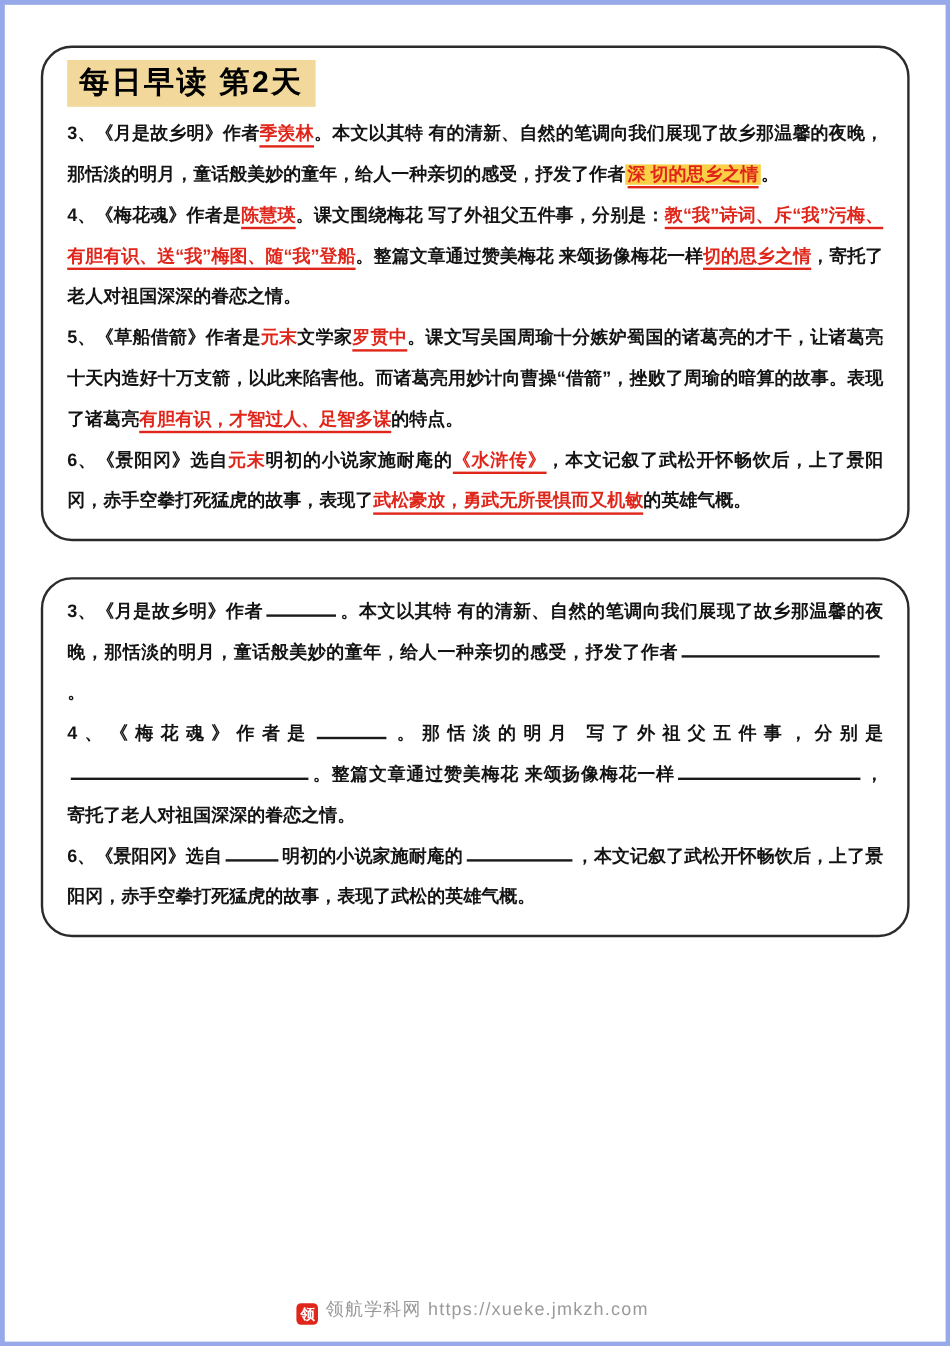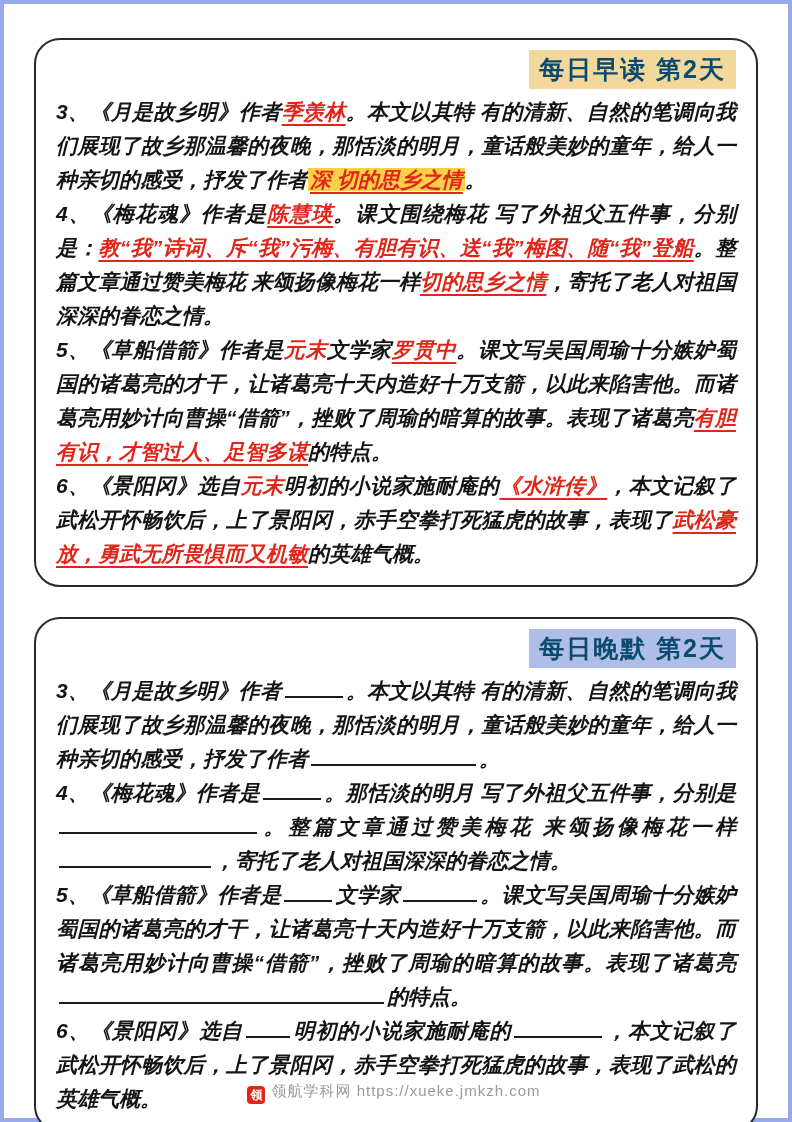--- a/index.html
+++ b/index.html
@@ -26,10 +26,10 @@
   }
   .box2 { margin-top: 30px; }
   .box-title {
-    text-align: right;
+    text-align: left;
     font-size: 25px;
     font-weight: 700;
-    color: #0c4a6e;
+    color: #000000;
     letter-spacing: 2px;
     margin-bottom: 6px;
     line-height: 36px;

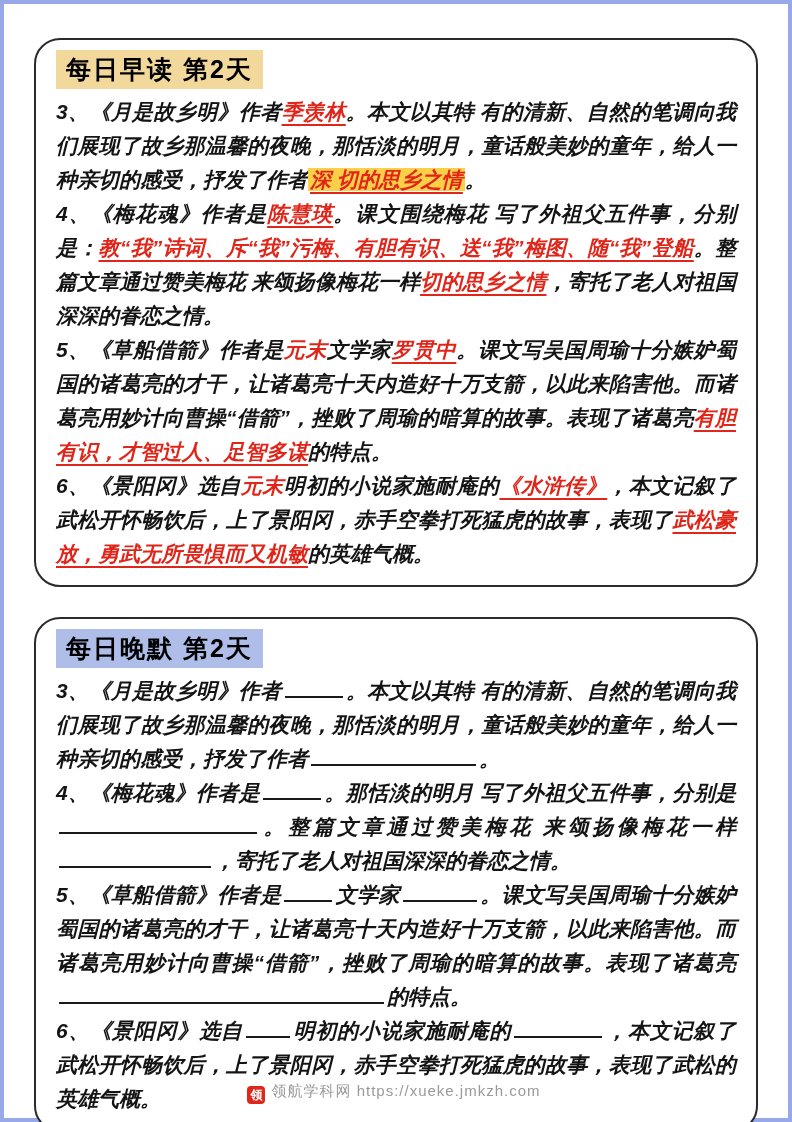--- a/index.html
+++ b/index.html
@@ -39,12 +39,11 @@
     padding: 1px 10px 2px 10px;
   }
   .box-body {
-    font-size: 21px;
+    font-size: 15px;
     font-weight: 700;
     color: #141414;
     line-height: 34px;
     text-align: justify;
-    font-style: italic;
   }
   .para { margin: 0; }
   .seg-n { color: #141414; }

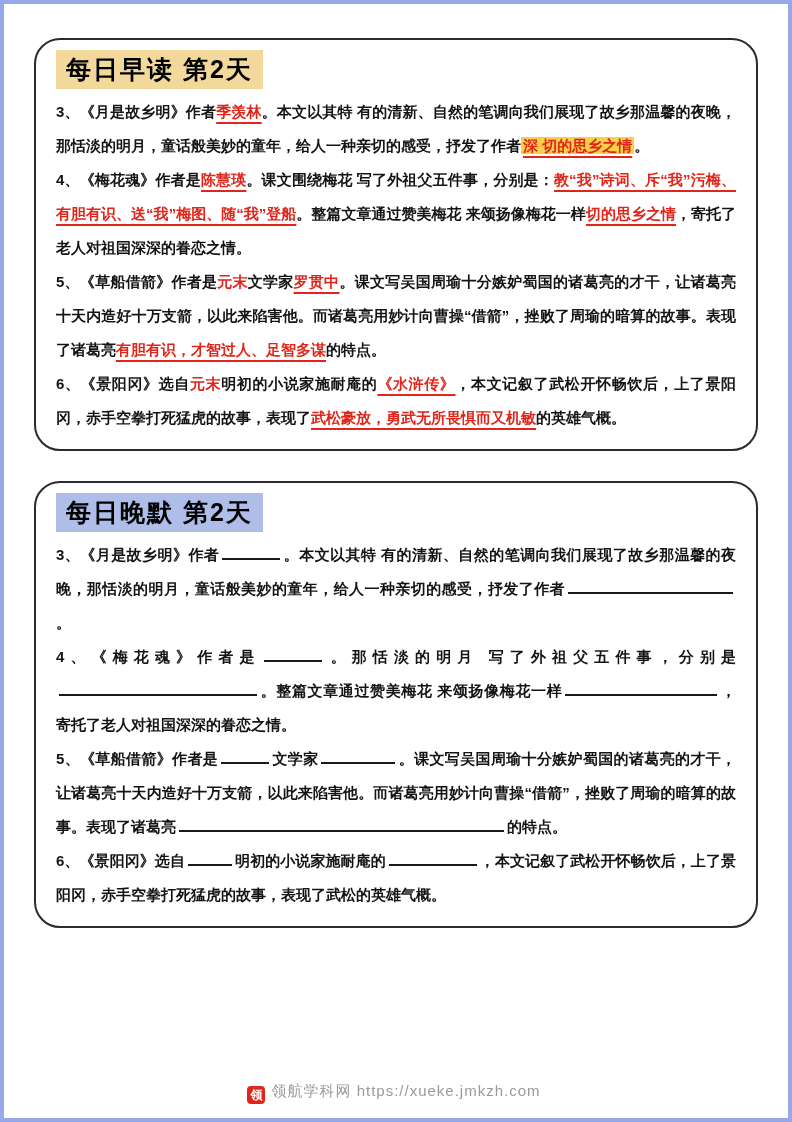--- a/index.html
+++ b/index.html
@@ -114,9 +114,6 @@
   </section>
 
   <section class="box box2">
-    <h2 class="box-title">
-      <span class="title-hl" style="background: rgb(174, 190, 233);">每日晚默  第2天</span>
-    </h2>
     <div class="box-body">
         <p class="para"><span class="seg-n">3、《月是故乡明》作者</span><span class="seg-blank" style="width: 58px;"></span><span class="seg-n">。本文以其特 有的清新、自然的笔调向我们展现了故乡那温馨的夜晚，那恬淡的明月，童话般美妙的童年，给人一种亲切的感受，抒发了作者</span><span class="seg-blank" style="width: 165px;"></span><span class="seg-n">。</span></p>
         <p class="para"><span class="seg-n">4、《梅花魂》作者是</span><span class="seg-blank" style="width: 58px;"></span><span class="seg-n">。那恬淡的明月 写了外祖父五件事，分别是</span><span class="seg-blank" style="width: 198px;"></span><span class="seg-n">。整篇文章通过赞美梅花 来颂扬像梅花一样</span><span class="seg-blank" style="width: 152px;"></span><span class="seg-n">，寄托了老人对祖国深深的眷恋之情。</span></p>

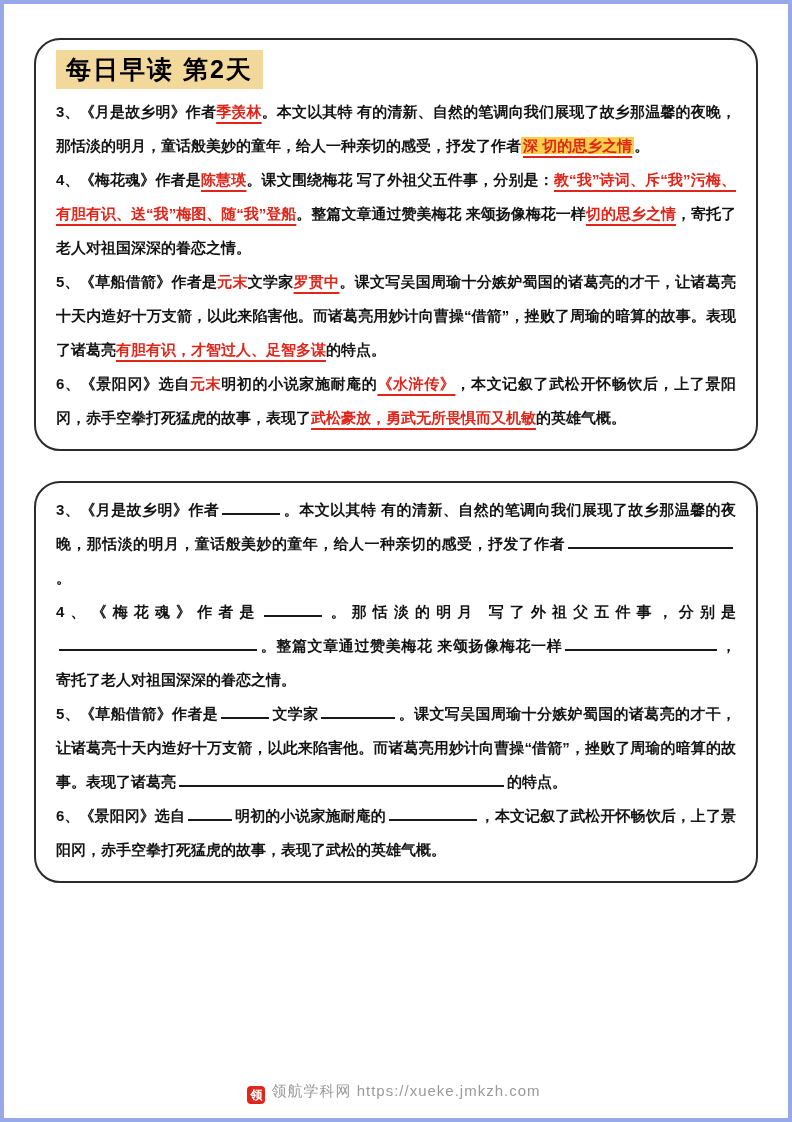--- a/index.html
+++ b/index.html
@@ -117,7 +117,6 @@
     <div class="box-body">
         <p class="para"><span class="seg-n">3、《月是故乡明》作者</span><span class="seg-blank" style="width: 58px;"></span><span class="seg-n">。本文以其特 有的清新、自然的笔调向我们展现了故乡那温馨的夜晚，那恬淡的明月，童话般美妙的童年，给人一种亲切的感受，抒发了作者</span><span class="seg-blank" style="width: 165px;"></span><span class="seg-n">。</span></p>
         <p class="para"><span class="seg-n">4、《梅花魂》作者是</span><span class="seg-blank" style="width: 58px;"></span><span class="seg-n">。那恬淡的明月 写了外祖父五件事，分别是</span><span class="seg-blank" style="width: 198px;"></span><span class="seg-n">。整篇文章通过赞美梅花 来颂扬像梅花一样</span><span class="seg-blank" style="width: 152px;"></span><span class="seg-n">，寄托了老人对祖国深深的眷恋之情。</span></p>
-        <p class="para"><span class="seg-n">5、《草船借箭》作者是</span><span class="seg-blank" style="width: 48px;"></span><span class="seg-n">文学家</span><span class="seg-blank" style="width: 74px;"></span><span class="seg-n">。课文写吴国周瑜十分嫉妒蜀国的诸葛亮的才干，让诸葛亮十天内造好十万支箭，以此来陷害他。而诸葛亮用妙计向曹操“借箭”，挫败了周瑜的暗算的故事。表现了诸葛亮</span><span class="seg-blank" style="width: 325px;"></span><span class="seg-n">的特点。</span></p>
         <p class="para"><span class="seg-n">6、《景阳冈》选自</span><span class="seg-blank" style="width: 44px;"></span><span class="seg-n">明初的小说家施耐庵的</span><span class="seg-blank" style="width: 88px;"></span><span class="seg-n">，本文记叙了武松开怀畅饮后，上了景阳冈，赤手空拳打死猛虎的故事，表现了武松</span><span class="seg-n">的英雄气概。</span></p>
       </div>
   </section>

